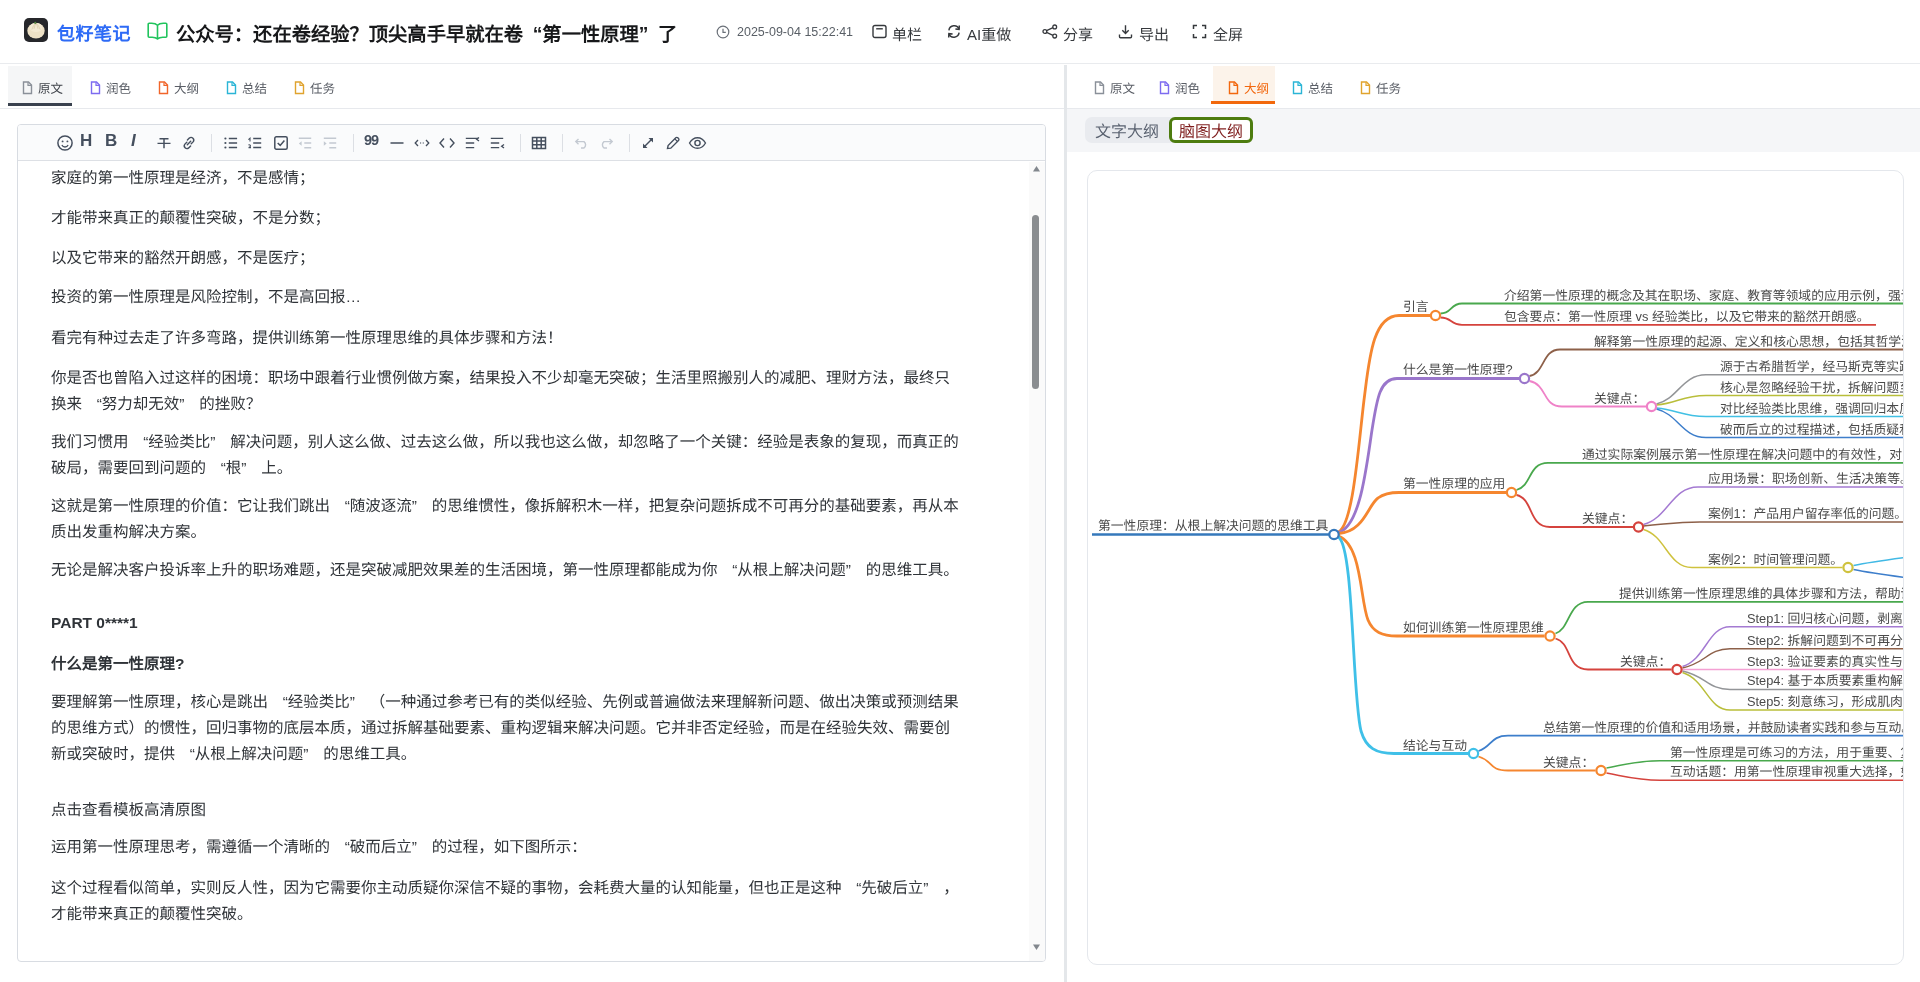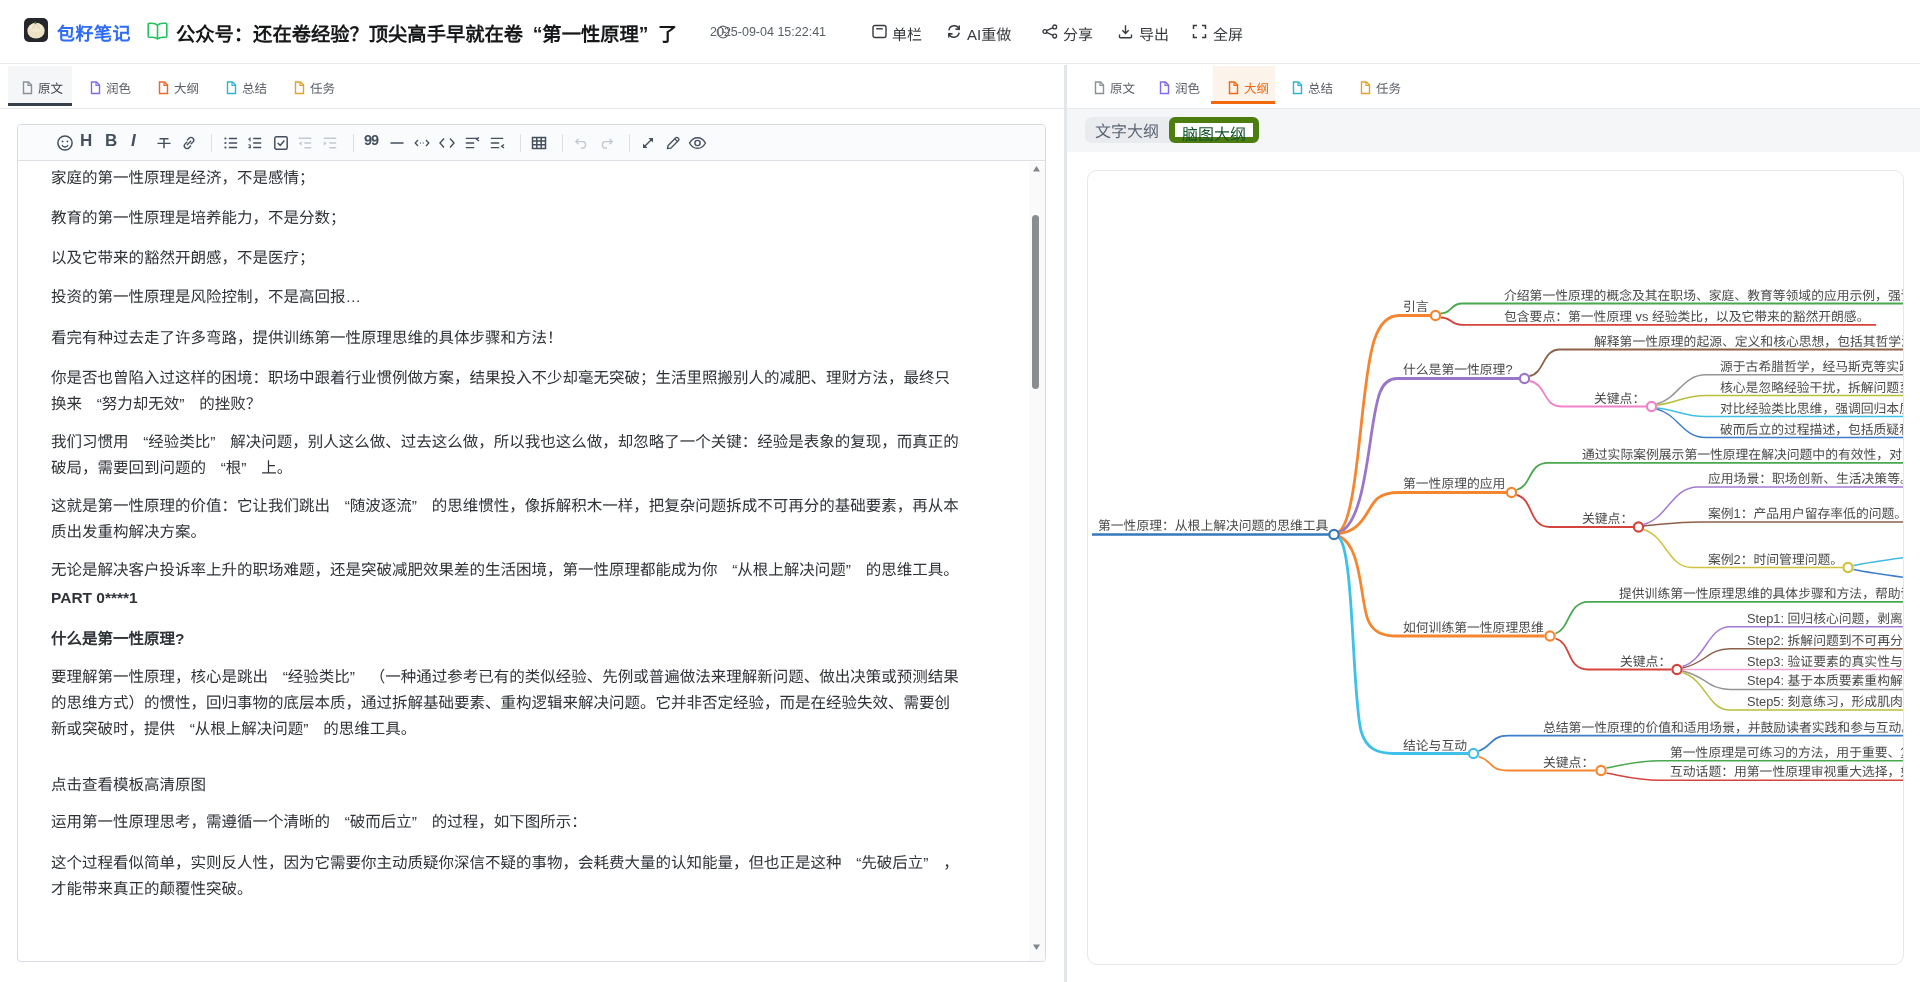--- a/index.html
+++ b/index.html
@@ -66,7 +66,7 @@
         </svg></div>
     <div id="title">公众号：还在卷经验？顶尖高手早就在卷<span class="fo">“</span>第一性原理<span class="fq">”</span>了</div>
 
-    <div class="hmeta" style="left:710px;">2025-09-04 15:22:41</div>
+    <div class="hmeta" style="left:737px;">2025-09-04 15:22:41</div>
     <svg class="abs" style="left:716px;top:25px;" width="14" height="14" viewBox="0 0 14 14">
         <circle cx="7" cy="7" r="5.8" fill="none" stroke="#6a7078" stroke-width="1.2"></circle>
         <path d="M7 3.8V7.3H9.8" fill="none" stroke="#6a7078" stroke-width="1.2"></path>

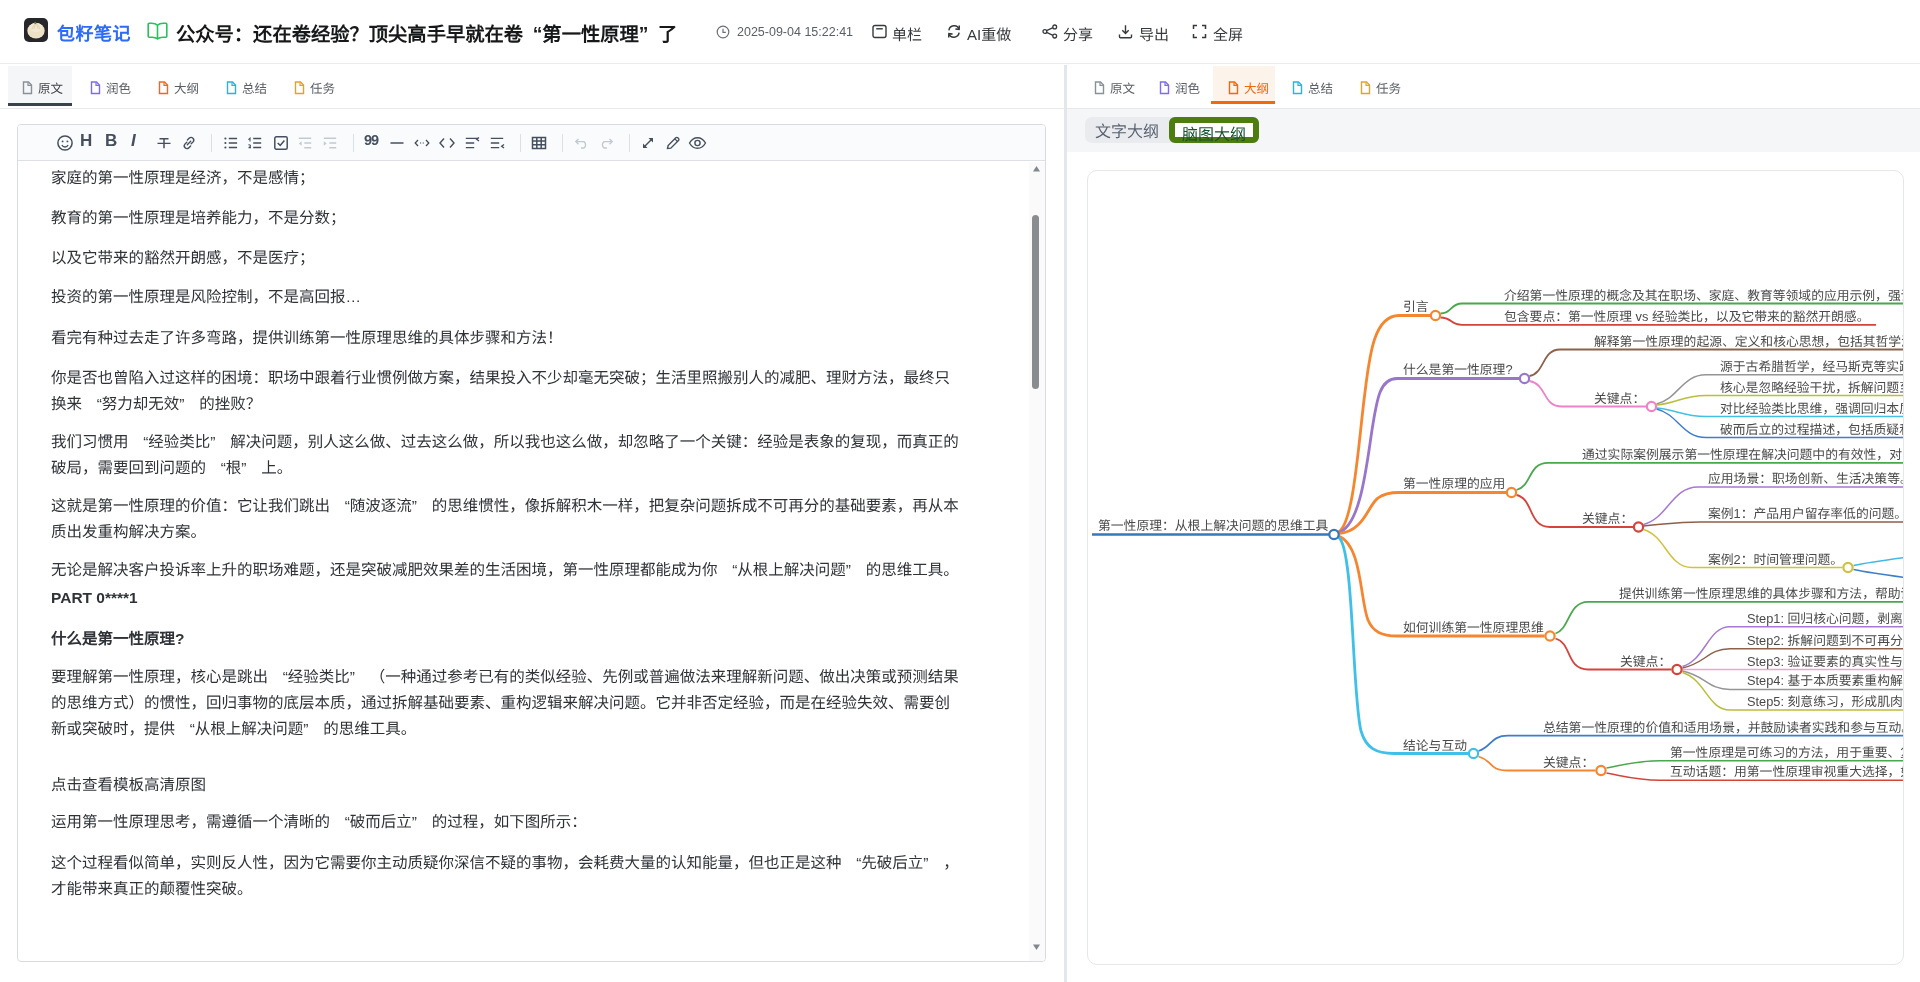--- a/index.html
+++ b/index.html
@@ -45,7 +45,7 @@
 #togglestrip { position:absolute; left:1067px; top:109px; width:853px; height:43px; background:#f5f6f8; }
 #seg { position:absolute; left:1085px; top:117px; height:26px; background:#e9ebef; border-radius:7px; display:flex; align-items:center; font-size:16px; }
 #seg .s1 { padding:0 10px; color:#5a6270; }
-#seg .s2 { height:26px; line-height:24px; padding:0 7px; background:#fff; border:6px solid #4d7c0f; border-radius:6px; color:#14532d; }
+#seg .s2 { height:26px; line-height:24px; padding:0 7px; background:#fff; border:3px solid #4d7c0f; border-radius:6px; color:#7f1d1d; }
 #mapcard { position:absolute; left:1087px; top:170px; width:817px; height:795px; border:1px solid #e4e7ec; border-radius:10px; background:#fff; overflow:hidden; }
 #divider { position:absolute; left:1064px; top:65px; width:3px; height:917px; background:#e4e7ea; }
 </style>

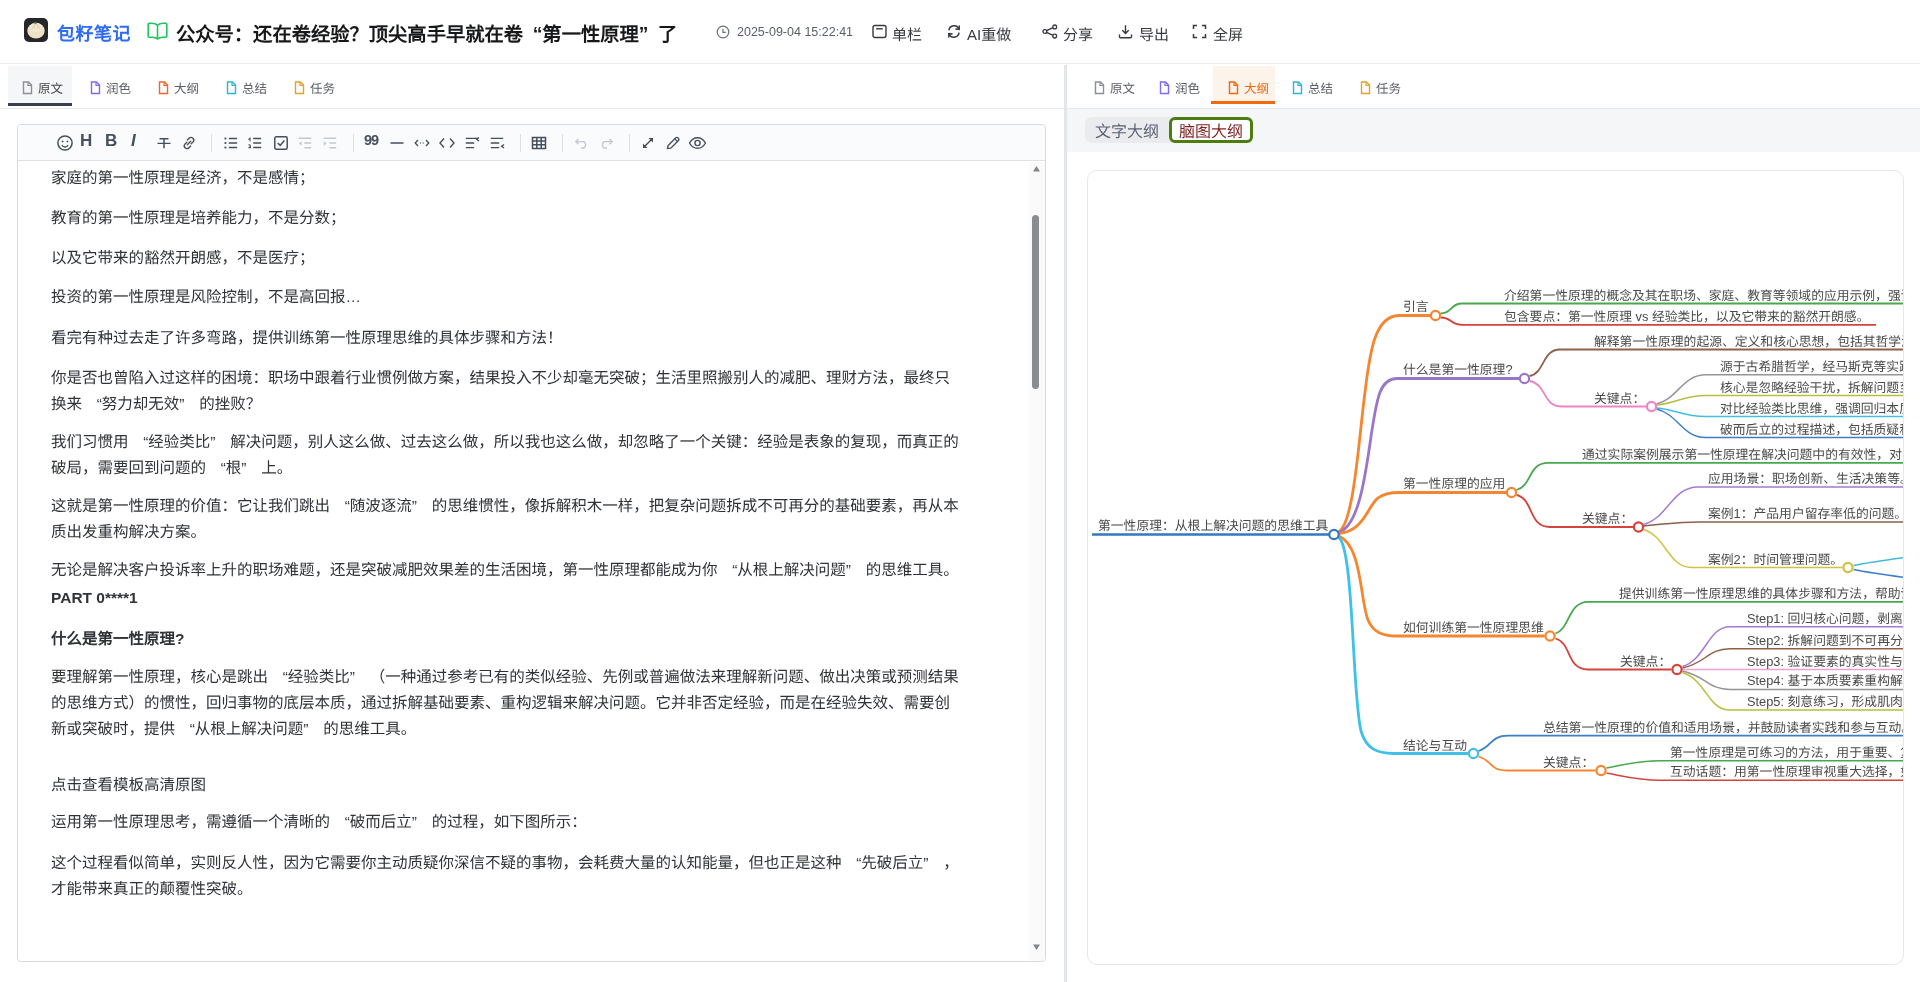--- a/index.html
+++ b/index.html
@@ -273,7 +273,7 @@
     </div>
     <div id="edtext">
       <p style="margin-top:4px">家庭的第一性原理是经济，不是感情；</p>
-      <p style="margin-top:14px">教育的第一性原理是培养能力，不是分数；</p>
+      <p style="margin-top:14px">才能带来真正的颠覆性突破，不是分数；</p>
       <p style="margin-top:13.5px">以及它带来的豁然开朗感，不是医疗；</p>
       <p style="margin-top:13.5px">投资的第一性原理是风险控制，不是高回报…</p>
       <p style="margin-top:15px">看完有种过去走了许多弯路，提供训练第一性原理思维的具体步骤和方法！</p>

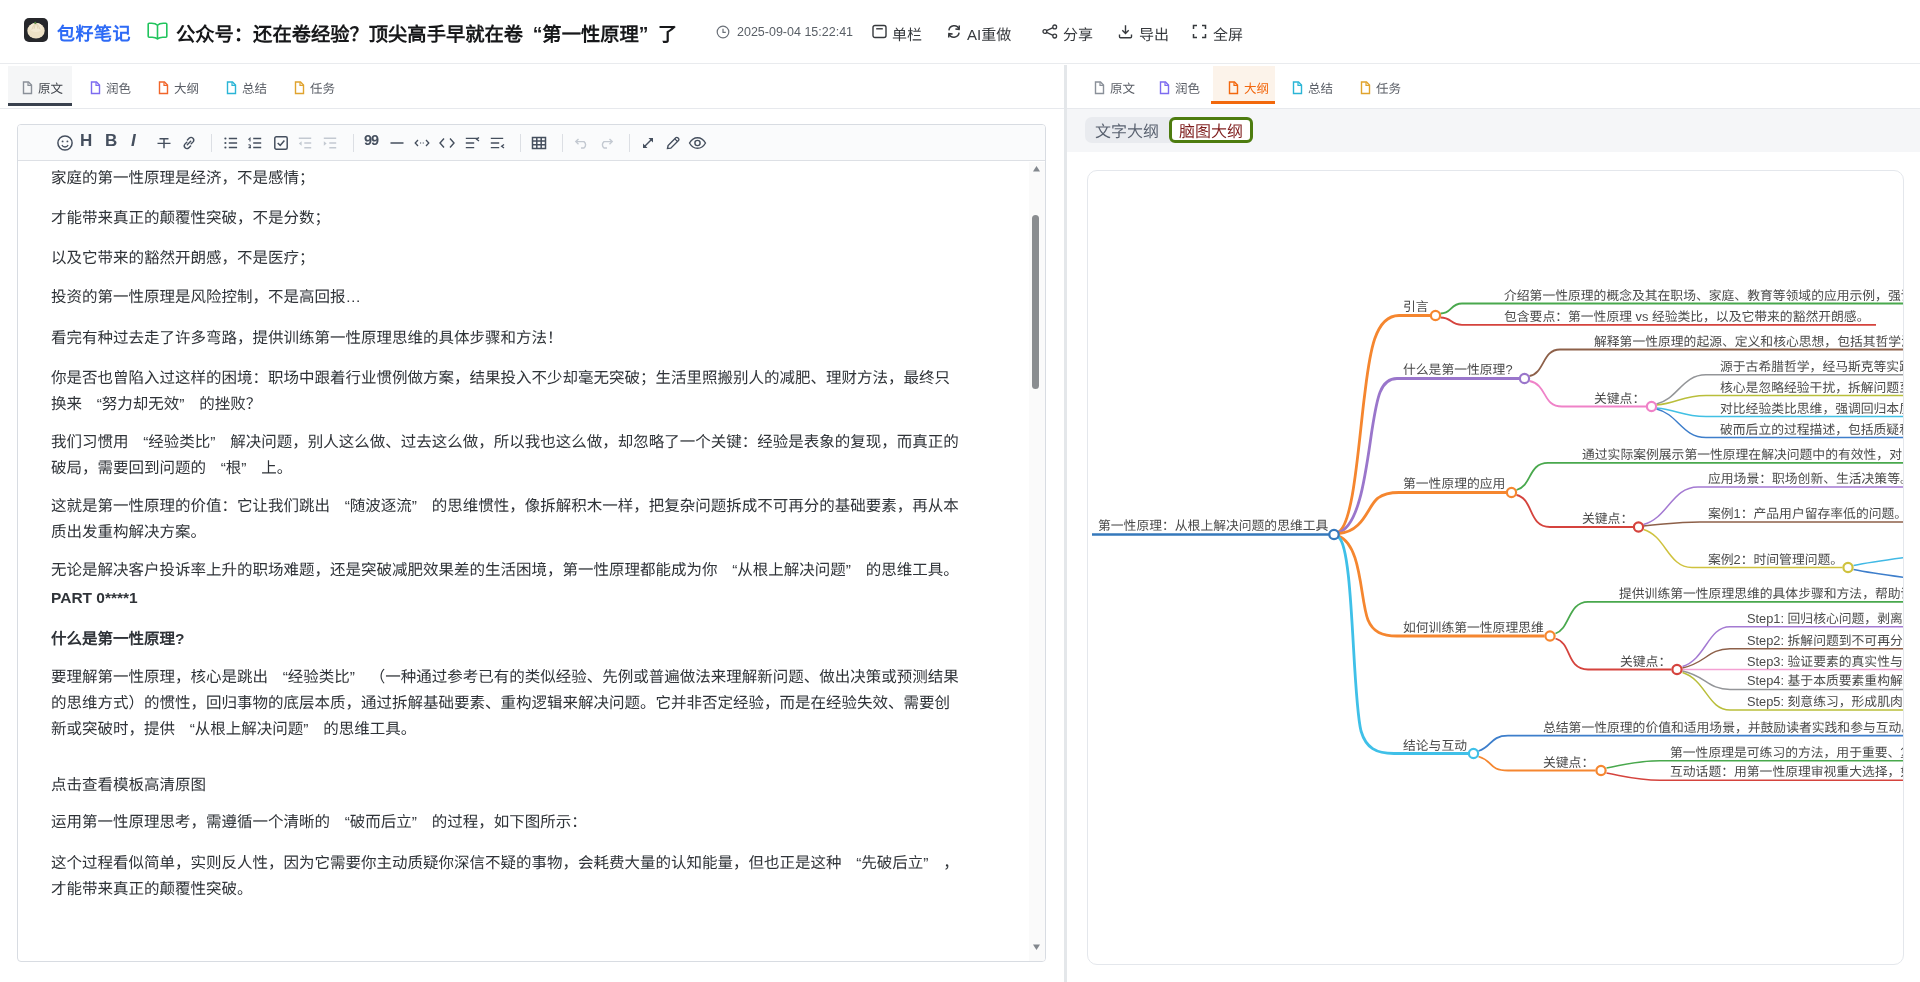--- a/index.html
+++ b/index.html
@@ -281,7 +281,7 @@
       <p style="margin-top:12px">我们习惯用 <span class="fo">“</span>经验类比<span class="fq">”</span> 解决问题，别人这么做、过去这么做，所以我也这么做，却忽略了一个关键：经验是表象的复现，而真正的<br>破局，需要回到问题的 <span class="fo">“</span>根<span class="fq">”</span> 上。</p>
       <p style="margin-top:12px">这就是第一性原理的价值：它让我们跳出 <span class="fo">“</span>随波逐流<span class="fq">”</span> 的思维惯性，像拆解积木一样，把复杂问题拆成不可再分的基础要素，再从本<br>质出发重构解决方案。</p>
       <p style="margin-top:12px">无论是解决客户投诉率上升的职场难题，还是突破减肥效果差的生活困境，第一性原理都能成为你 <span class="fo">“</span>从根上解决问题<span class="fq">”</span> 的思维工具。</p>
-      <p class="b" style="margin-top:2px">PART 0****1</p>
+      <p class="b" style="margin-top:27px">PART 0****1</p>
       <p class="b" style="margin-top:14.5px">什么是第一性原理?</p>
       <p style="margin-top:12px">要理解第一性原理，核心是跳出 <span class="fo">“</span>经验类比<span class="fq">”</span> （一种通过参考已有的类似经验、先例或普遍做法来理解新问题、做出决策或预测结果<br>的思维方式）的惯性，回归事物的底层本质，通过拆解基础要素、重构逻辑来解决问题。它并非否定经验，而是在经验失效、需要创<br>新或突破时，提供 <span class="fo">“</span>从根上解决问题<span class="fq">”</span> 的思维工具。</p>
       <p style="margin-top:30px">点击查看模板高清原图</p>

